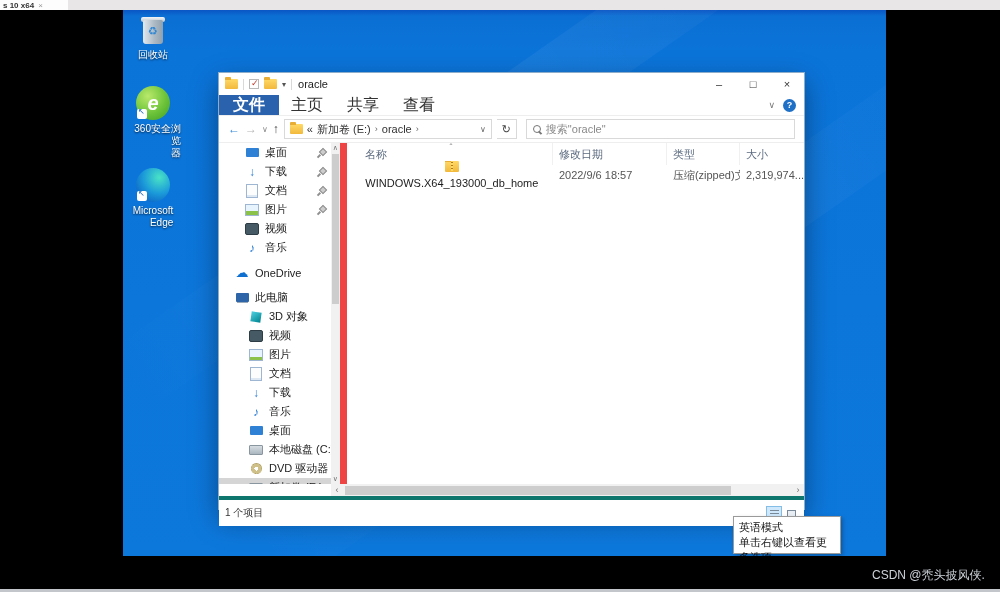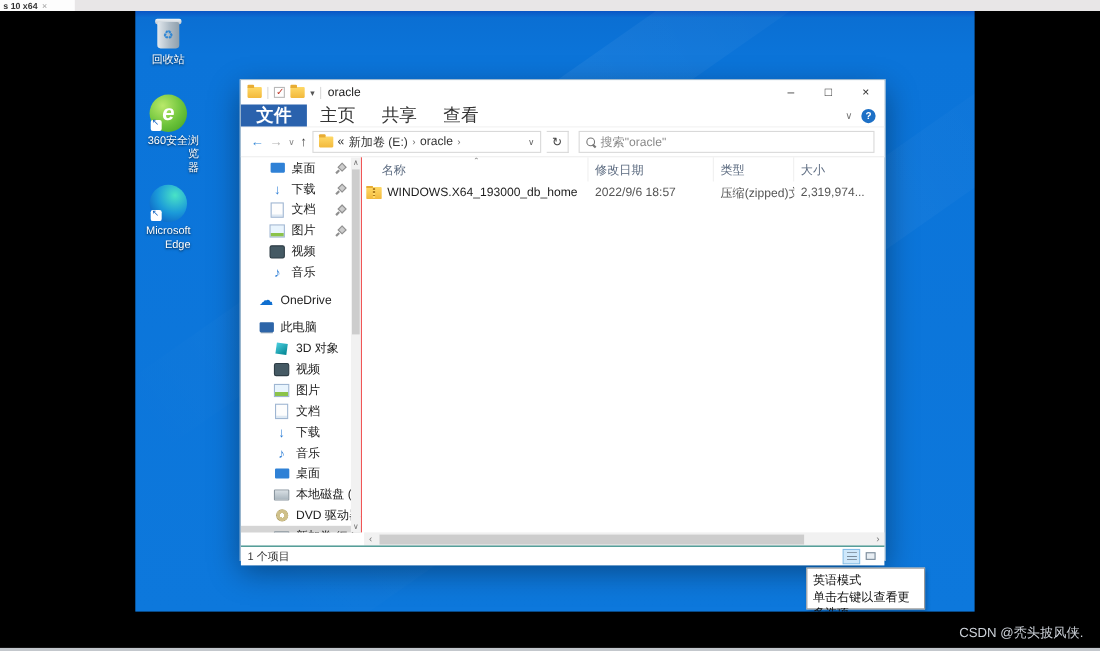--- a/index.html
+++ b/index.html
@@ -71,7 +71,7 @@
   .search-ph { font-size:11px; color:#8a8a8a; }
 
   .wbody { position:absolute; left:0; top:70px; width:100%; height:341px; display:flex; }
-  .sidebar { position:relative; width:110px; height:100%; border-right:1px solid #ef4444; overflow:hidden;text-align:right; }
+  .sidebar { position:relative; width:128px; height:100%; border-right:7px solid #ef4444; overflow:hidden;text-align:right; }
   .srow { display:flex; align-items:center; height:19px; gap:6px; font-size:11px; color:#222; padding-left:26px; position:relative; }
   .srow.lvl1 { padding-left:16px; }
   .srow.lvl2 { padding-left:30px; }

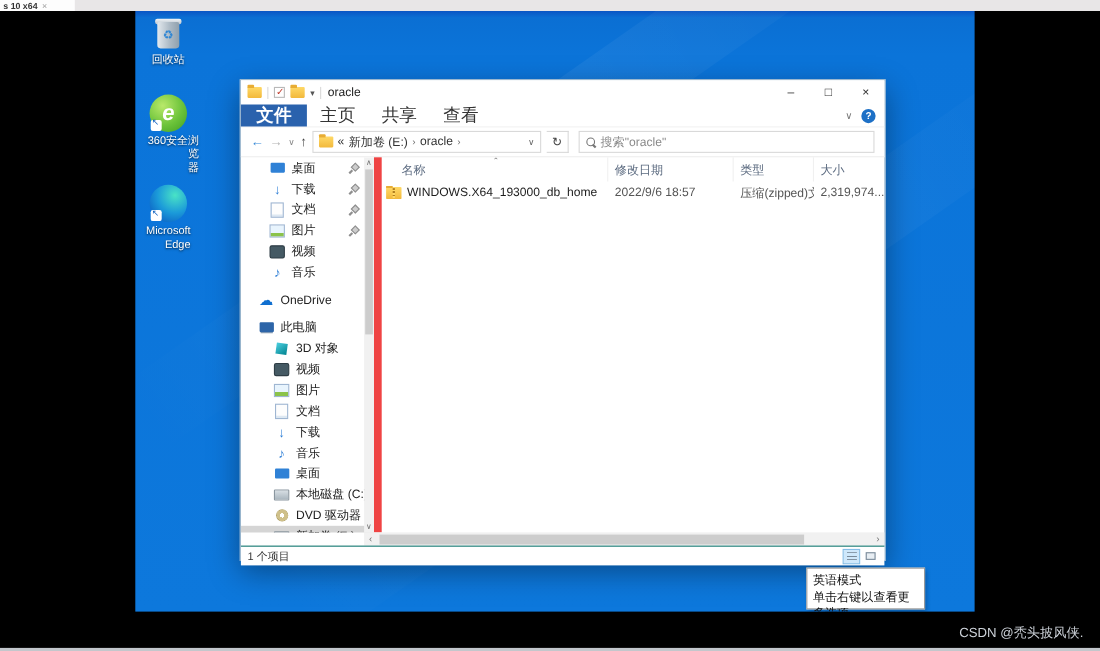--- a/index.html
+++ b/index.html
@@ -105,7 +105,7 @@
   .sort-caret { position:absolute; top:-1px; left:50%; font-size:9px; color:#888; }
   .frow { display:flex; height:20px; align-items:center; font-size:11px; }
   .fcell { padding-left:6px; overflow:hidden; white-space:nowrap; }
-  .fc-name { width:206px; display:flex; align-items:center; gap:5px; color:#1c1c1c; padding-left:4px; }
+  .fc-name { width:206px; display:flex; align-items:center; gap:5px; color:#1c1c1c; padding-left:4px;flex-direction:column; }
   .fc-date { width:114px; color:#555; } .fc-type { width:73px; color:#555; } .fc-size { flex:1; color:#555; }
   .zipfold { position:relative; width:14px; height:11px; background:linear-gradient(#ffd967,#f2b93c); border-radius:1px; flex:none; }
   .zipfold::before { content:""; position:absolute; left:0; top:-2px; width:6px; height:3px; background:#e8ad34; border-radius:1px 1px 0 0; }

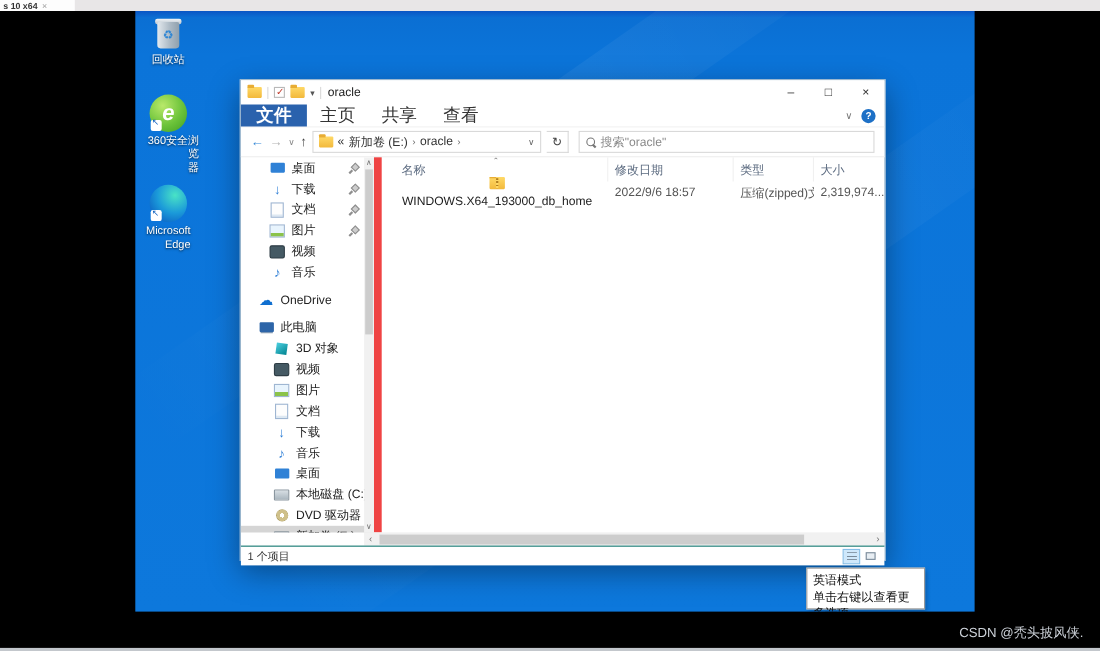--- a/index.html
+++ b/index.html
@@ -116,7 +116,7 @@
   .hs-track { flex:1; position:relative; height:100%; }
   .hs-thumb { position:absolute; left:2px; top:1.5px; height:9px; width:86%; background:#cdcdcd; }
 
-  .statusbar { position:absolute; left:0; top:423px; width:100%; height:18px; background:#fff; display:flex; align-items:center; padding:0 6px; border-top:1px solid #0f766e; }
+  .statusbar { position:absolute; left:0; top:423px; width:100%; height:30px; background:#fff; display:flex; align-items:center; padding:0 6px; border-top:4px solid #0f766e; }
   .item-count { font-size:10px; color:#333; }
   .viewtoggles { margin-left:auto; display:flex; gap:3px; }
   .vt { width:14px; height:12px; display:flex; align-items:center; justify-content:center; }

